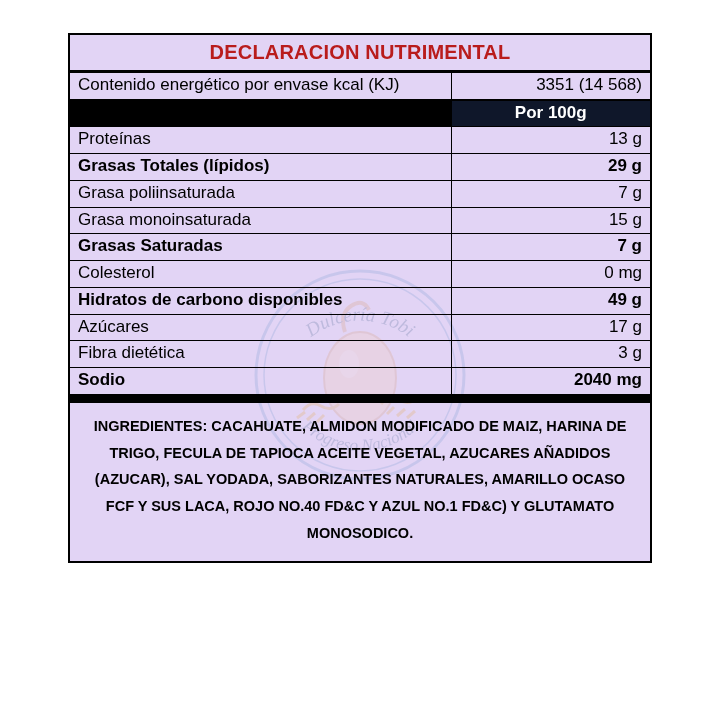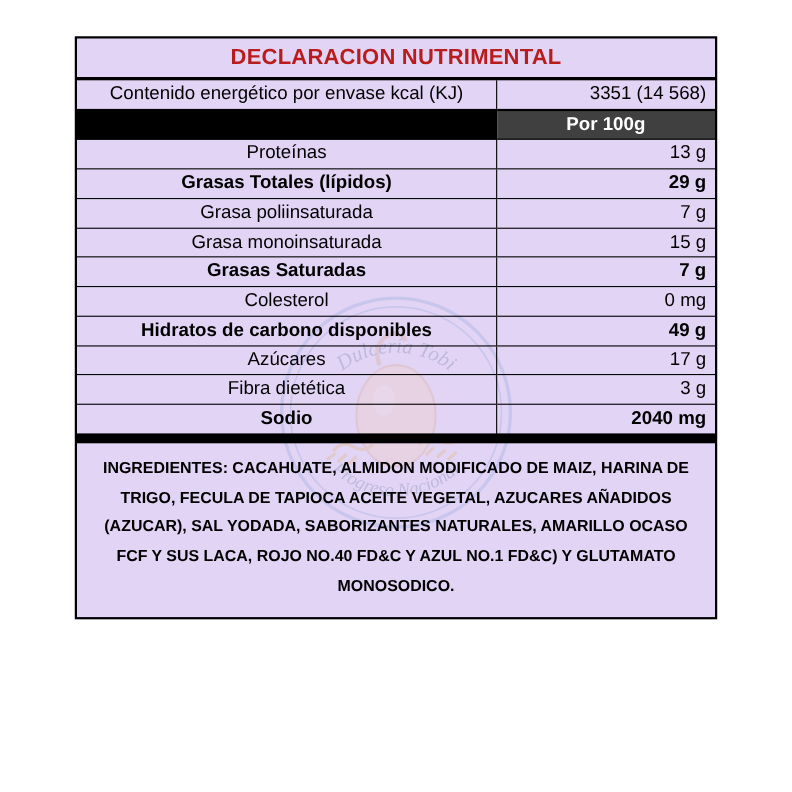--- a/index.html
+++ b/index.html
@@ -72,7 +72,7 @@
     vertical-align: middle;
   }
 
-  td.lbl { text-align: center; }
+  td.lbl { text-align: left; }
   td.val { text-align: right; width: 182px; border-left: 1px solid #000; }
 
   tr.bold td { font-weight: bold; }

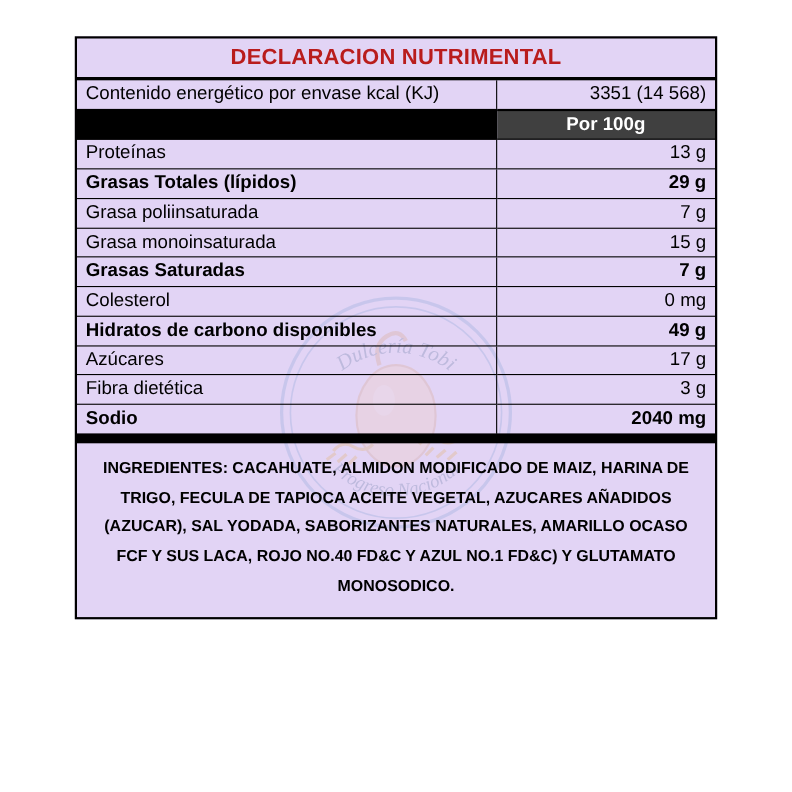--- a/index.html
+++ b/index.html
@@ -89,7 +89,7 @@
   }
 
   tr.header-band td {
-    background: #404040;
+    background: #0f172a;
     color: #ffffff;
     font-weight: bold;
     text-align: center;

